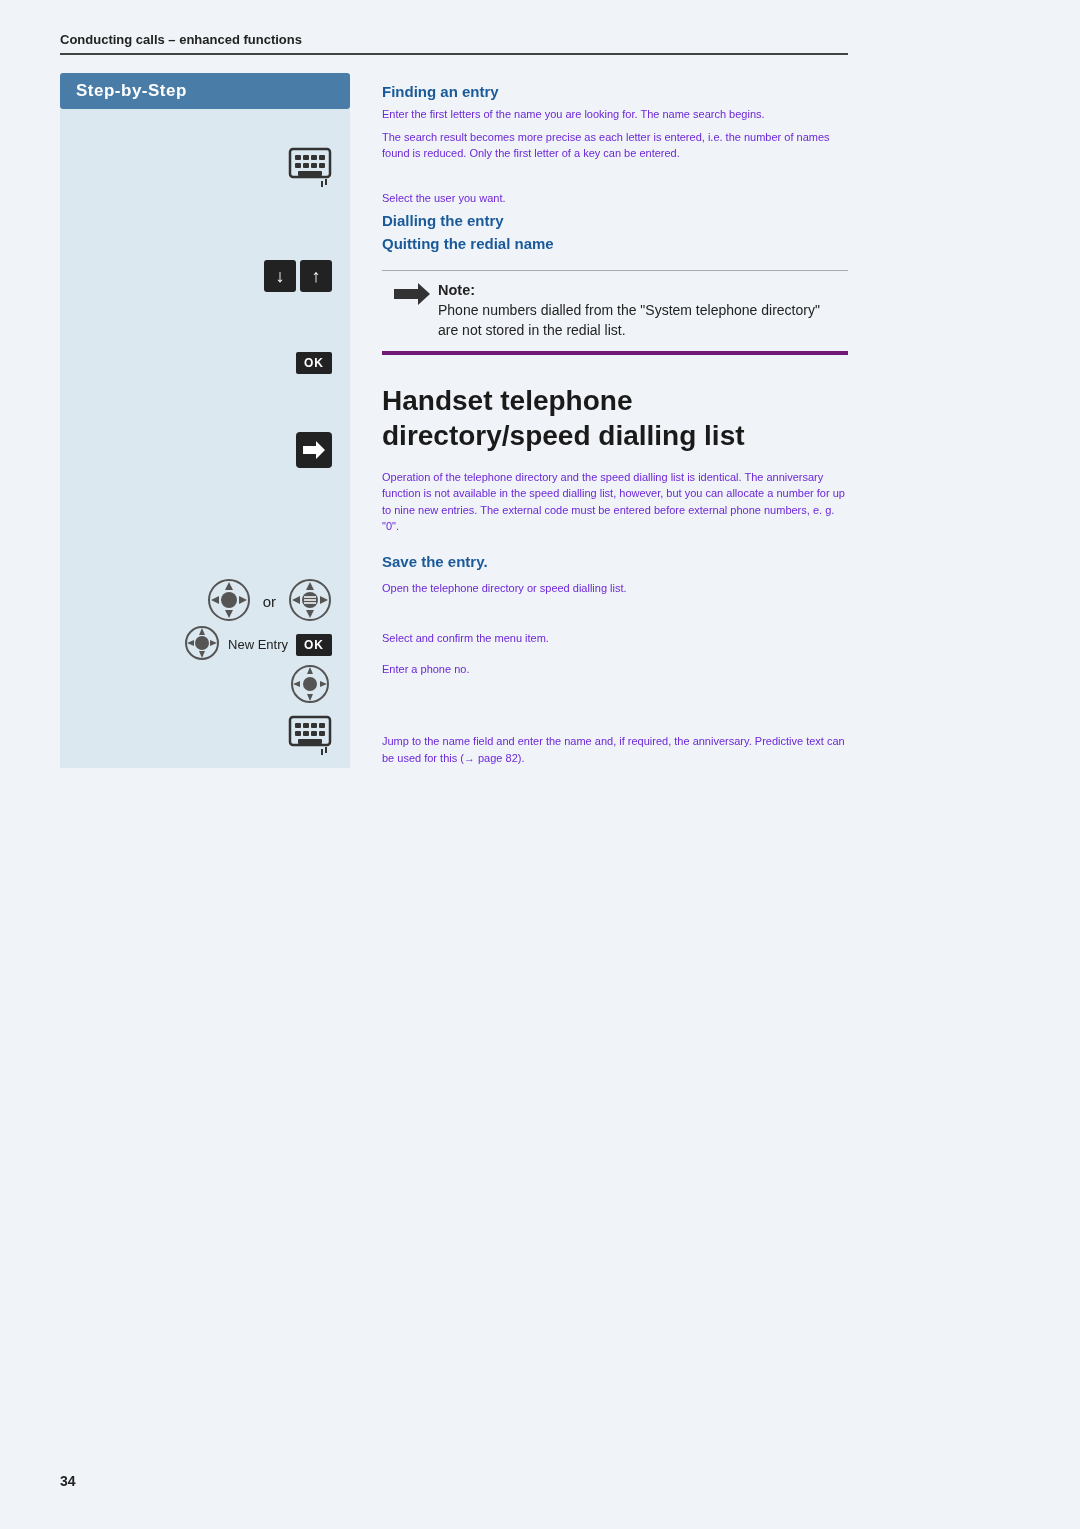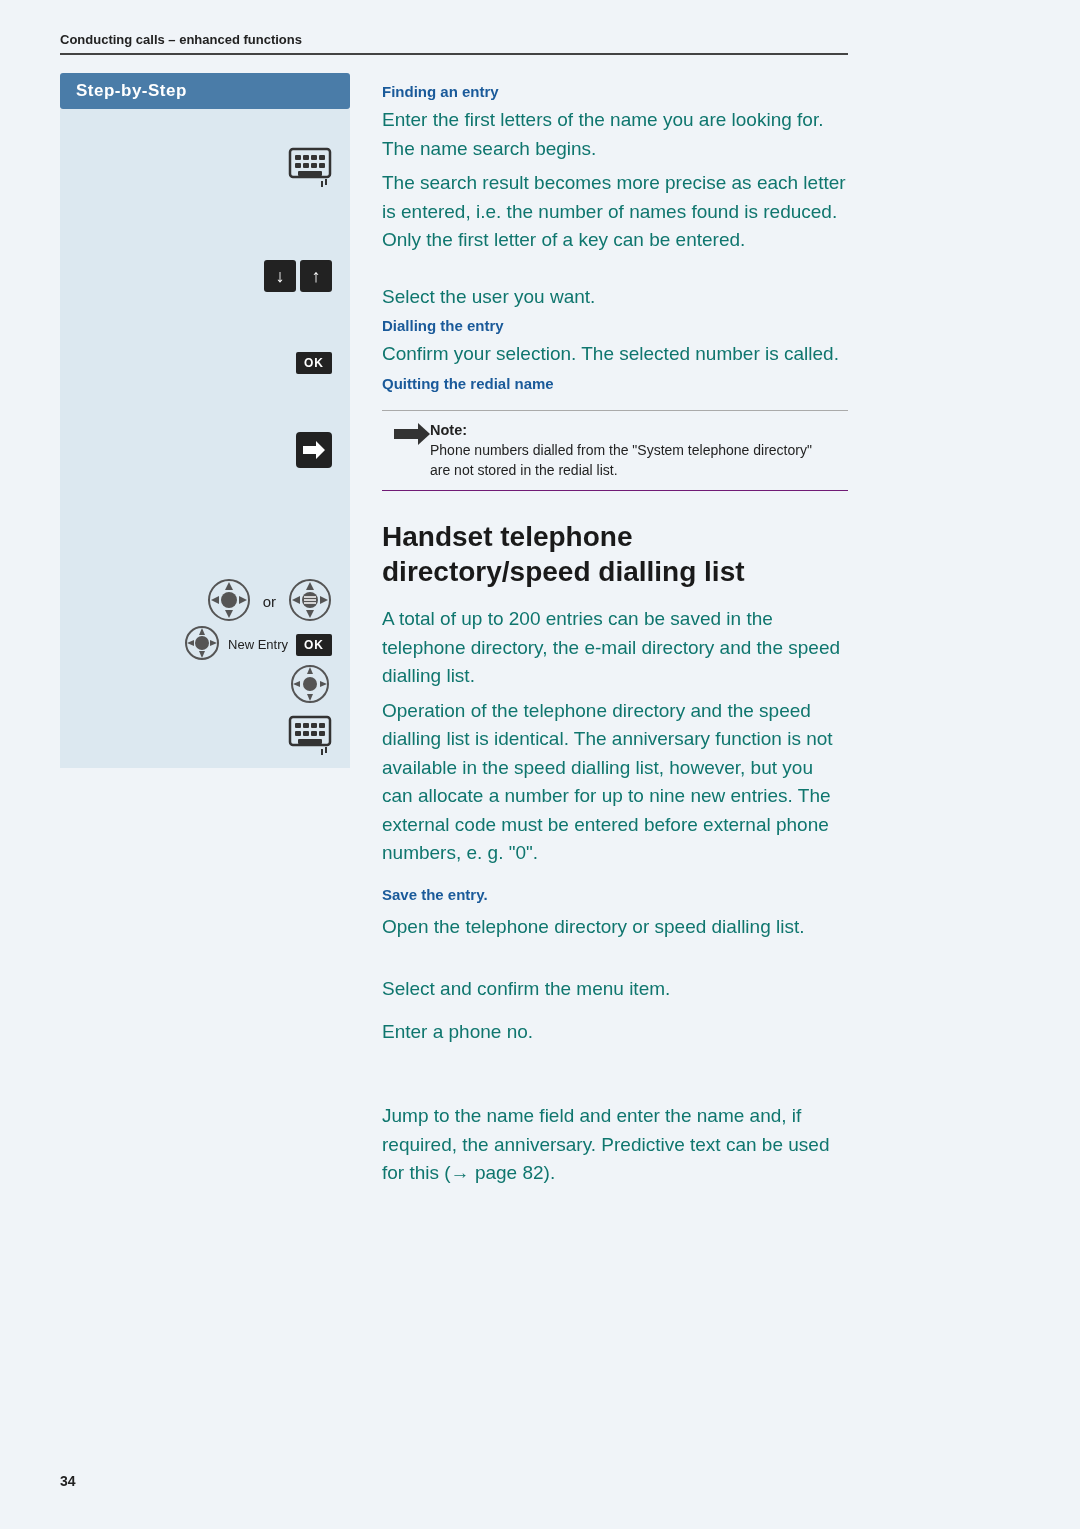--- a/index.html
+++ b/index.html
@@ -74,9 +74,9 @@
       margin-top: 0;
     }
     .body-text {
-      font-size: 19px;
+      font-size: 11px;
       line-height: 1.5;
-      color: #0f766e;
+      color: #6d28d9;
       margin-bottom: 6px;
     }
     .main-heading {

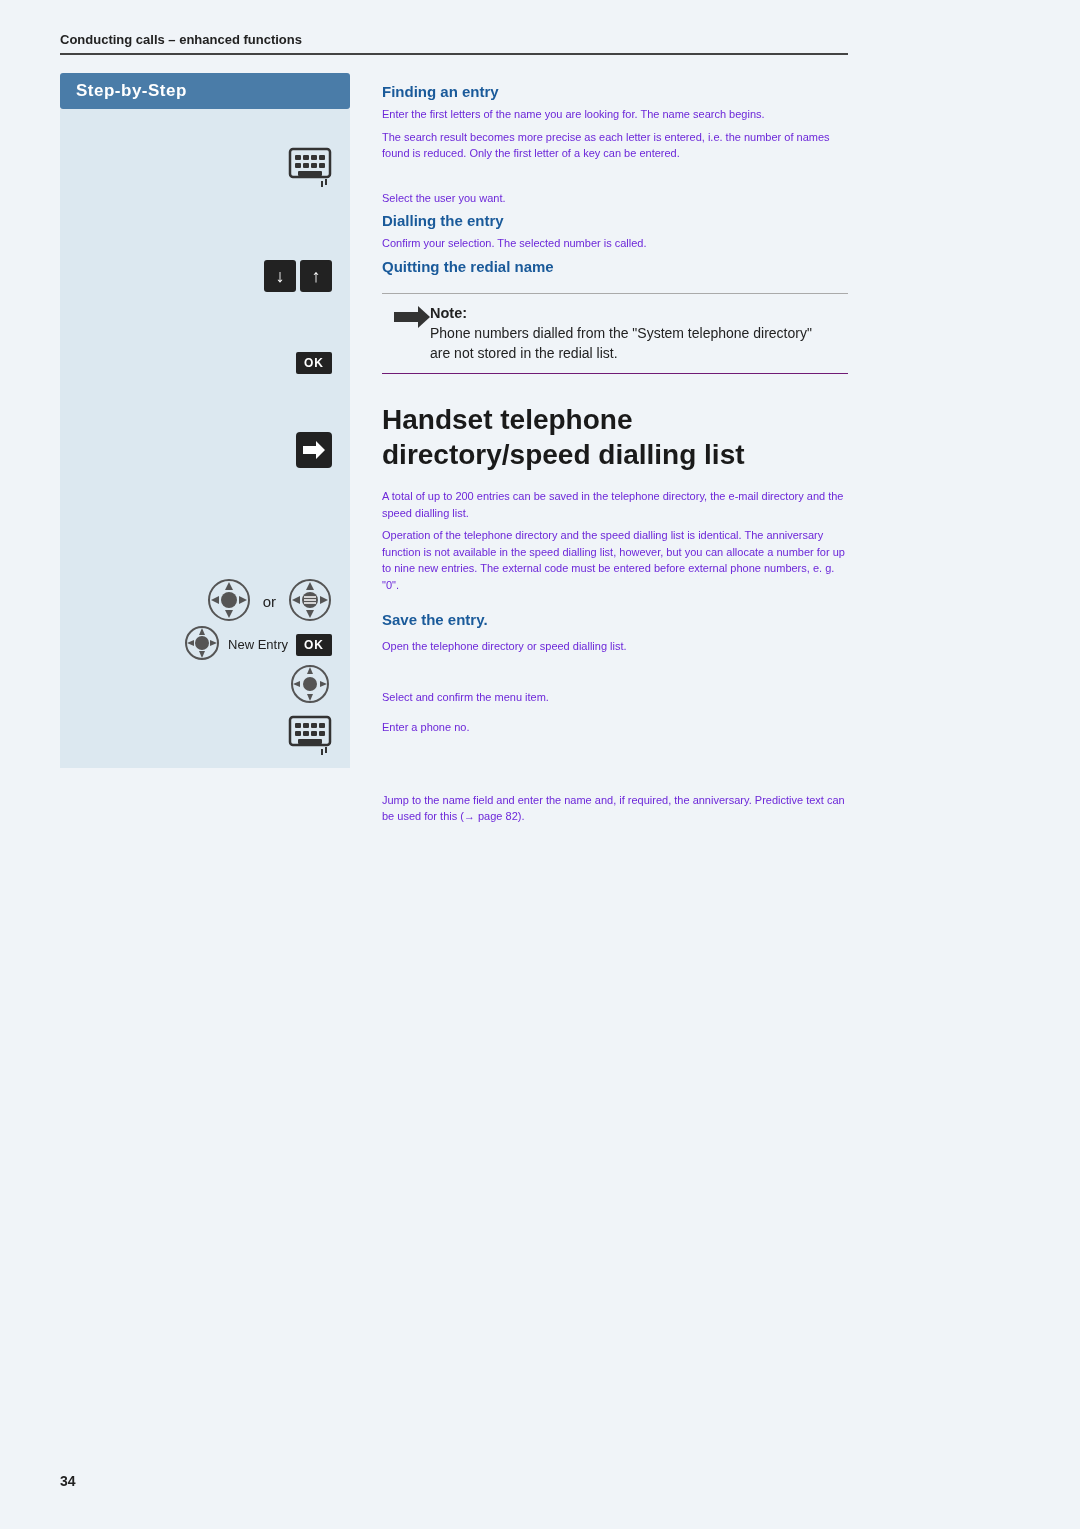--- a/index.html
+++ b/index.html
@@ -303,7 +303,6 @@
 
       <div>
         <div class="section-title">Dialling the entry</div>
-        <p class="body-text">Confirm your selection. The selected number is called.</p>
       </div>
 
       <div>

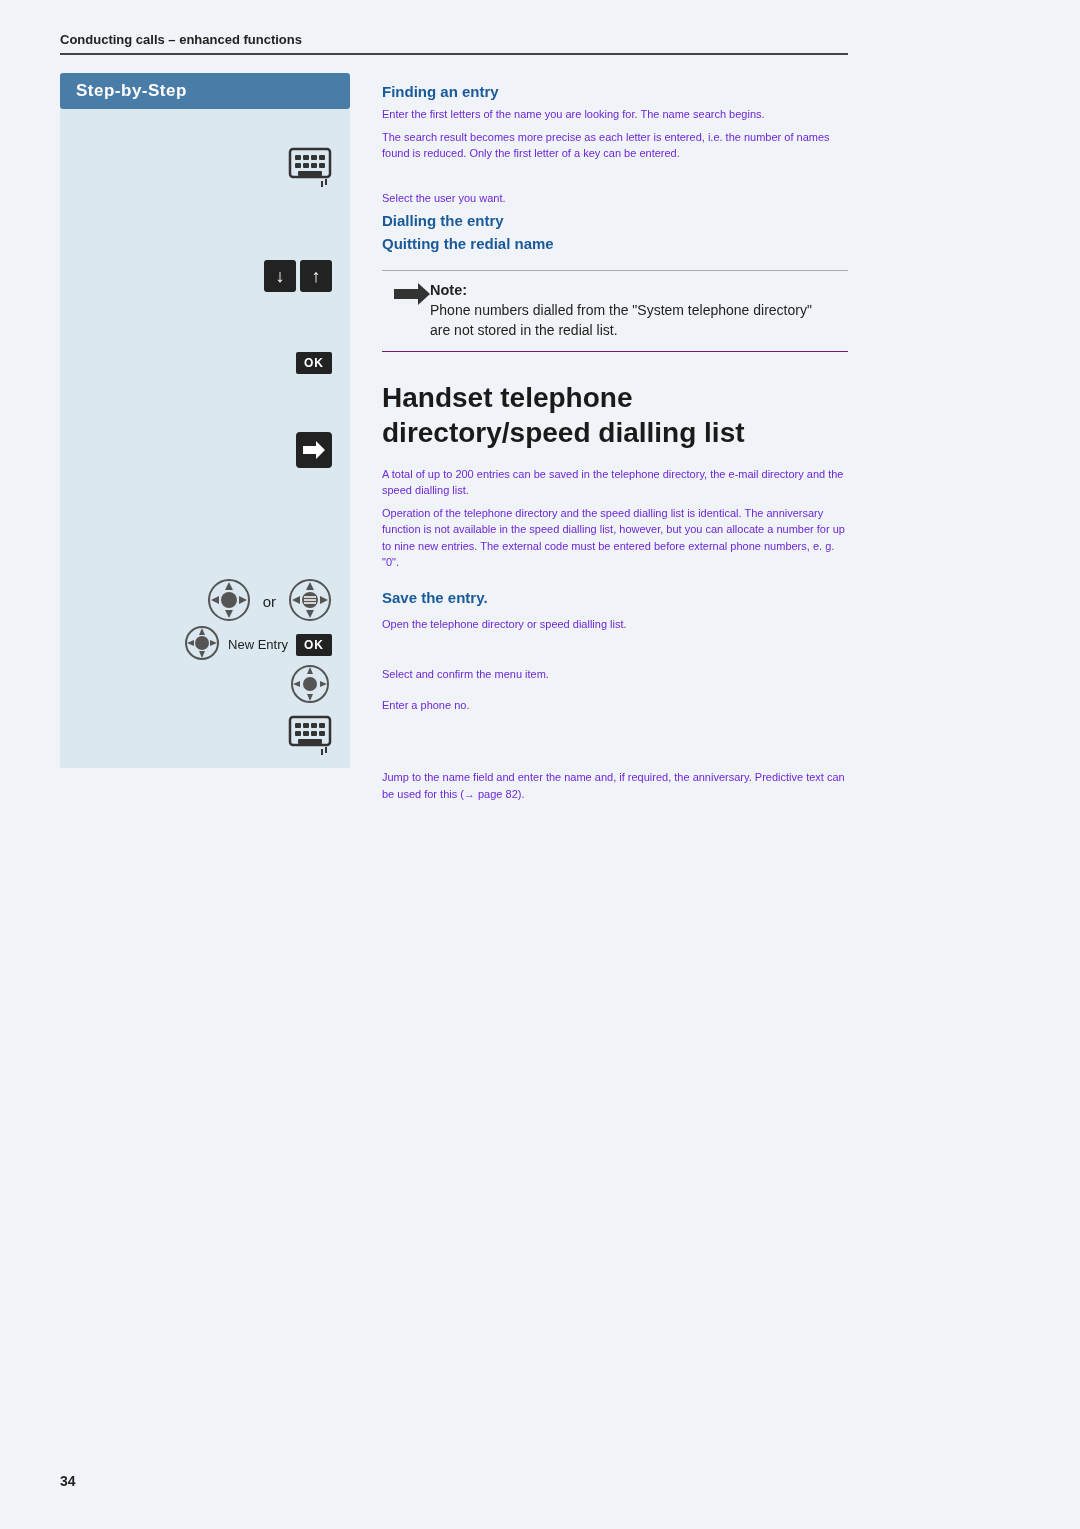--- a/index.html
+++ b/index.html
@@ -88,13 +88,13 @@
     }
     .note-box {
       border-top: 1px solid #aaa;
-      border-bottom: 1px solid #701a75;
+      border-bottom: 4px solid #701a75;
       padding: 10px 12px;
       margin: 18px 0 18px 0;
       display: flex;
       flex-direction: row;
       align-items: flex-start;
-      gap: 0;
+      gap: 8px;
     }
     .note-icon {
       display: flex;

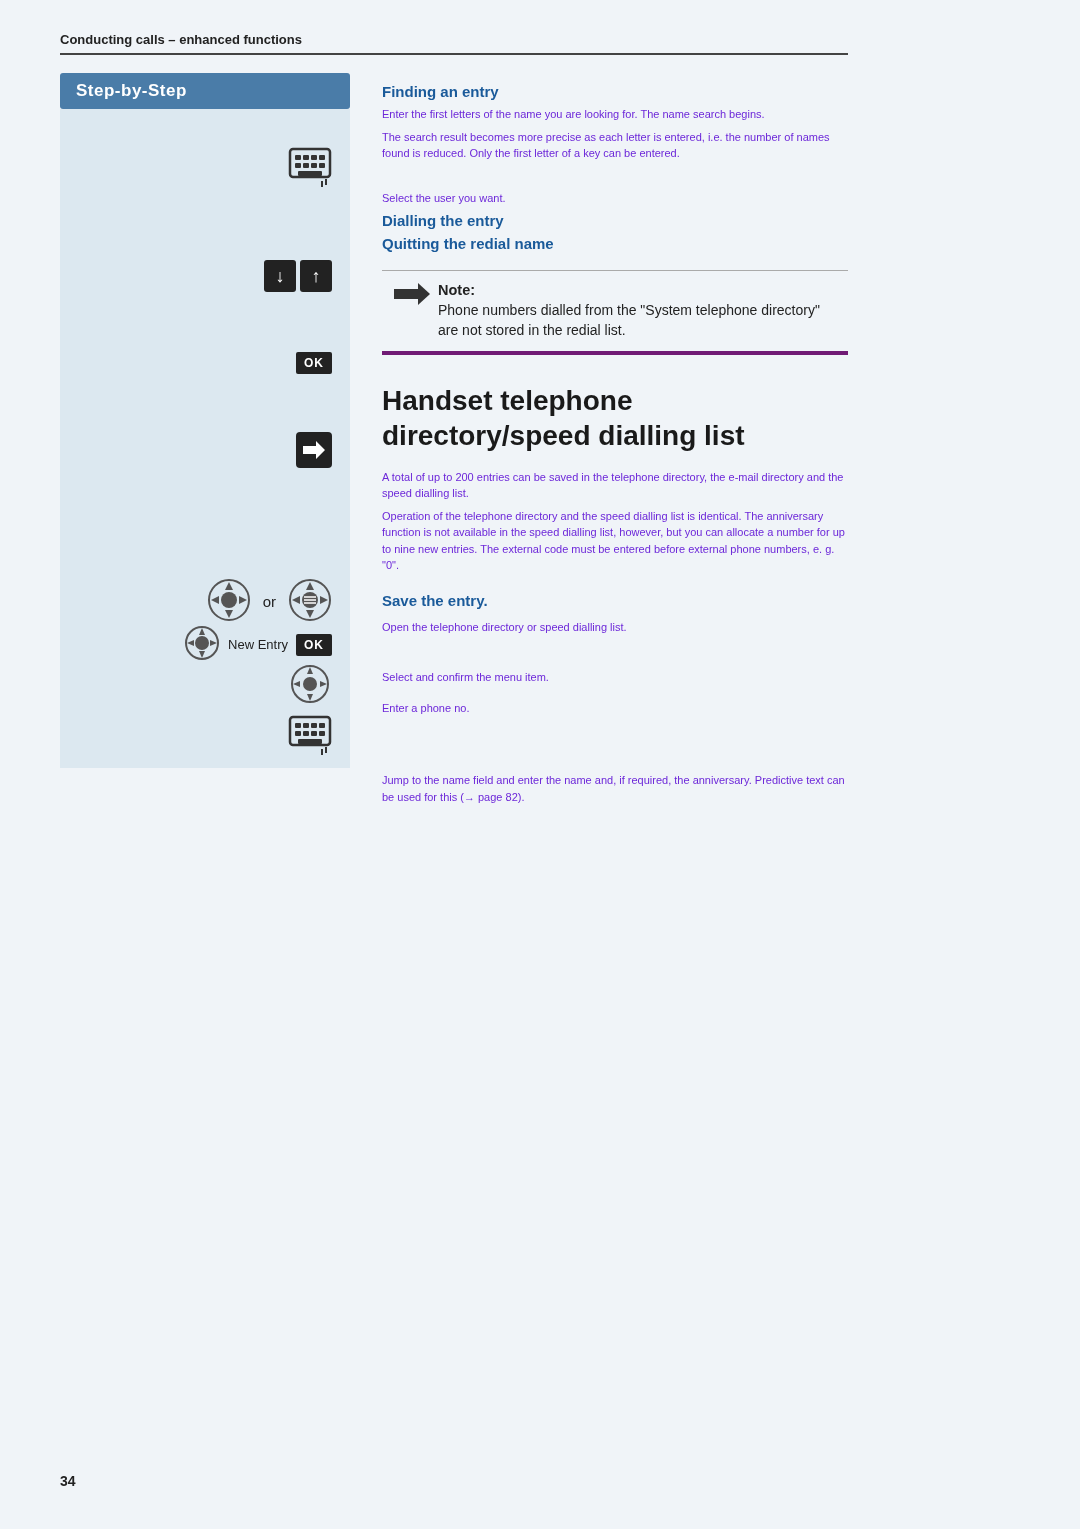--- a/index.html
+++ b/index.html
@@ -324,7 +324,6 @@
 
       <h1 class="main-heading">Handset telephone directory/speed dialling list</h1>
 
-      <p class="body-text">A total of up to 200 entries can be saved in the telephone directory, the e-mail directory and the speed dialling list.</p>
       <p class="body-text" style="margin-top:0;">Operation of the telephone directory and the speed dialling list is identical. The anniversary function is not available in the speed dialling list, however, but you can allocate a number for up to nine new entries. The external code must be entered before external phone numbers, e. g. "0".</p>
 
       <div style="margin-top:18px;">

